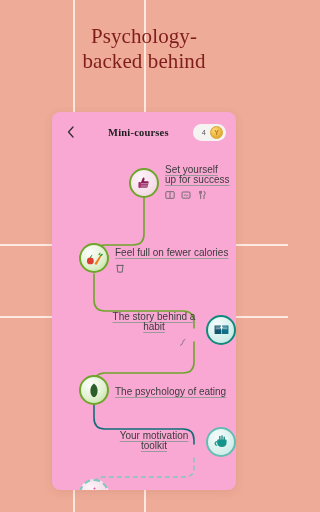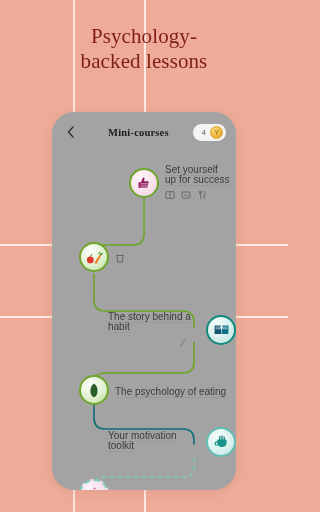--- a/index.html
+++ b/index.html
@@ -114,7 +114,7 @@
 
 <div id="headline">
   <div>Psychology-</div>
-  <div>backed lessons</div>
+  <div>backed behind</div>
 </div>
 
 <div id="phone-card">

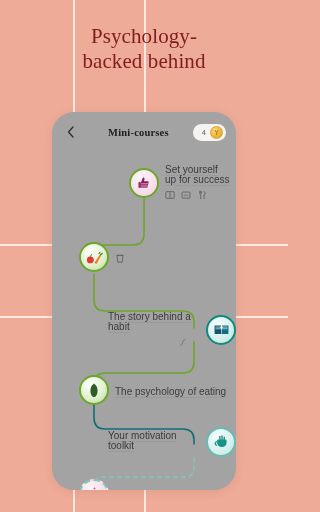--- a/index.html
+++ b/index.html
@@ -31,8 +31,8 @@
   #phone-card {
     position:absolute; left:52px; top:112px;
     width:184px; height:378px;
-    background:#a3a3a3;
-    border-radius:22px;
+    background:#f9a8d4;
+    border-radius:8px;
     overflow:hidden;
     z-index:4;
     box-shadow:0 2px 10px rgba(120,60,40,.10);

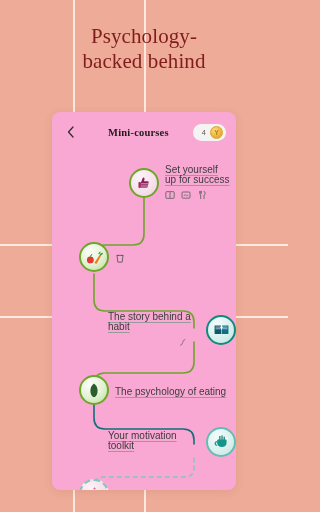--- a/index.html
+++ b/index.html
@@ -188,6 +188,7 @@
         </svg>
       </div>
       <div class="lesson-text">
+        <span class="lesson-title">Feel full on fewer calories</span>
         <div class="lesson-icons">
           <svg width="10" height="11" viewBox="0 0 11 12">
             <path d="M2.2 2.6 h6.6 l-.9 7.4 h-4.8 Z" fill="none" stroke="#5e5e5e" stroke-width="1" stroke-linejoin="round"></path>

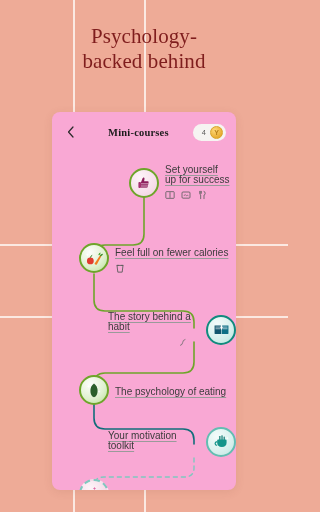--- a/index.html
+++ b/index.html
@@ -100,7 +100,7 @@
   .lesson-icons { display:flex; gap:6px; margin-top:3px; color:#5e5e5e; }
   .lesson-icons svg { display:block; }
 
-  .txt-right { text-align:left; }
+  .txt-right { text-align:center; }
 </style>
 </head>
 <body>

